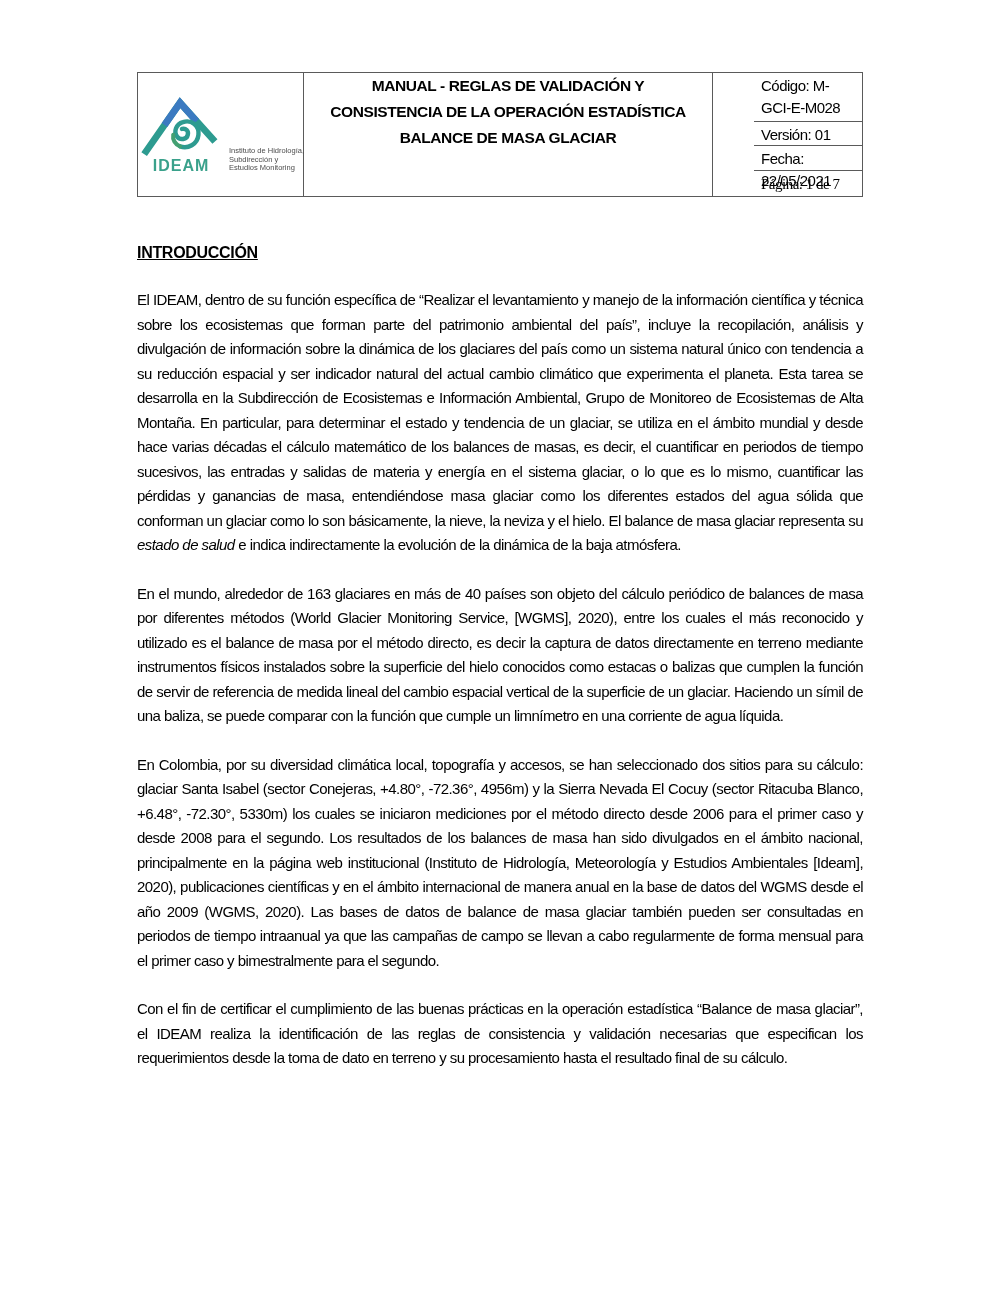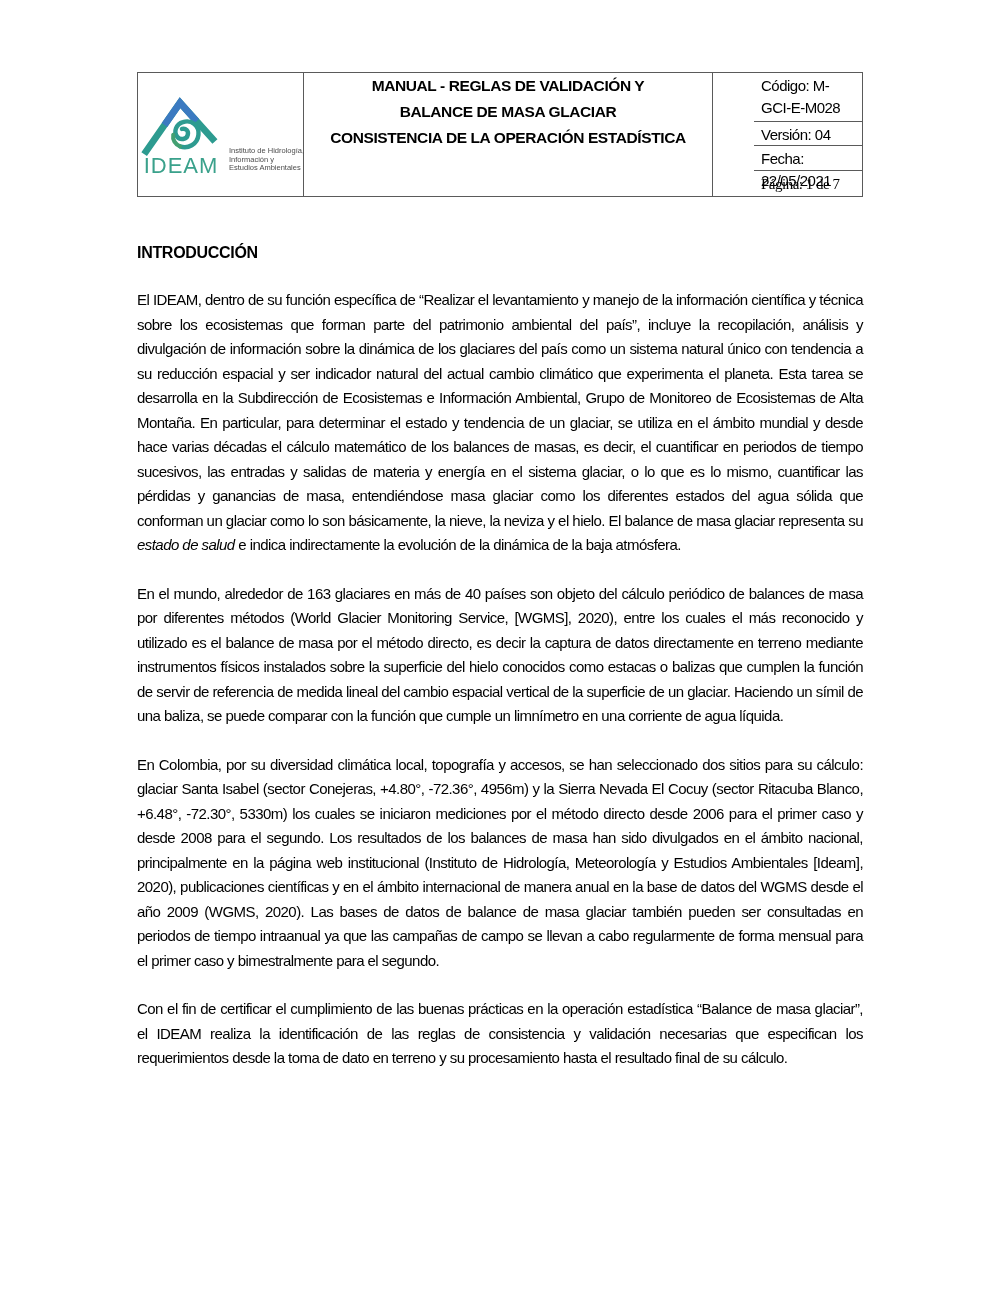--- a/index.html
+++ b/index.html
@@ -150,8 +150,8 @@
 
       <div class="cell title-cell">
         <div class="title-line">MANUAL - REGLAS DE VALIDACIÓN Y</div>
+        <div class="title-line">CONSISTENCIA DE LA OPERACIÓN ESTADÍSTICA</div>
         <div class="title-line">BALANCE DE MASA GLACIAR</div>
-        <div class="title-line">CONSISTENCIA DE LA OPERACIÓN ESTADÍSTICA</div>
       </div>
 
       <div class="cell meta-cell">

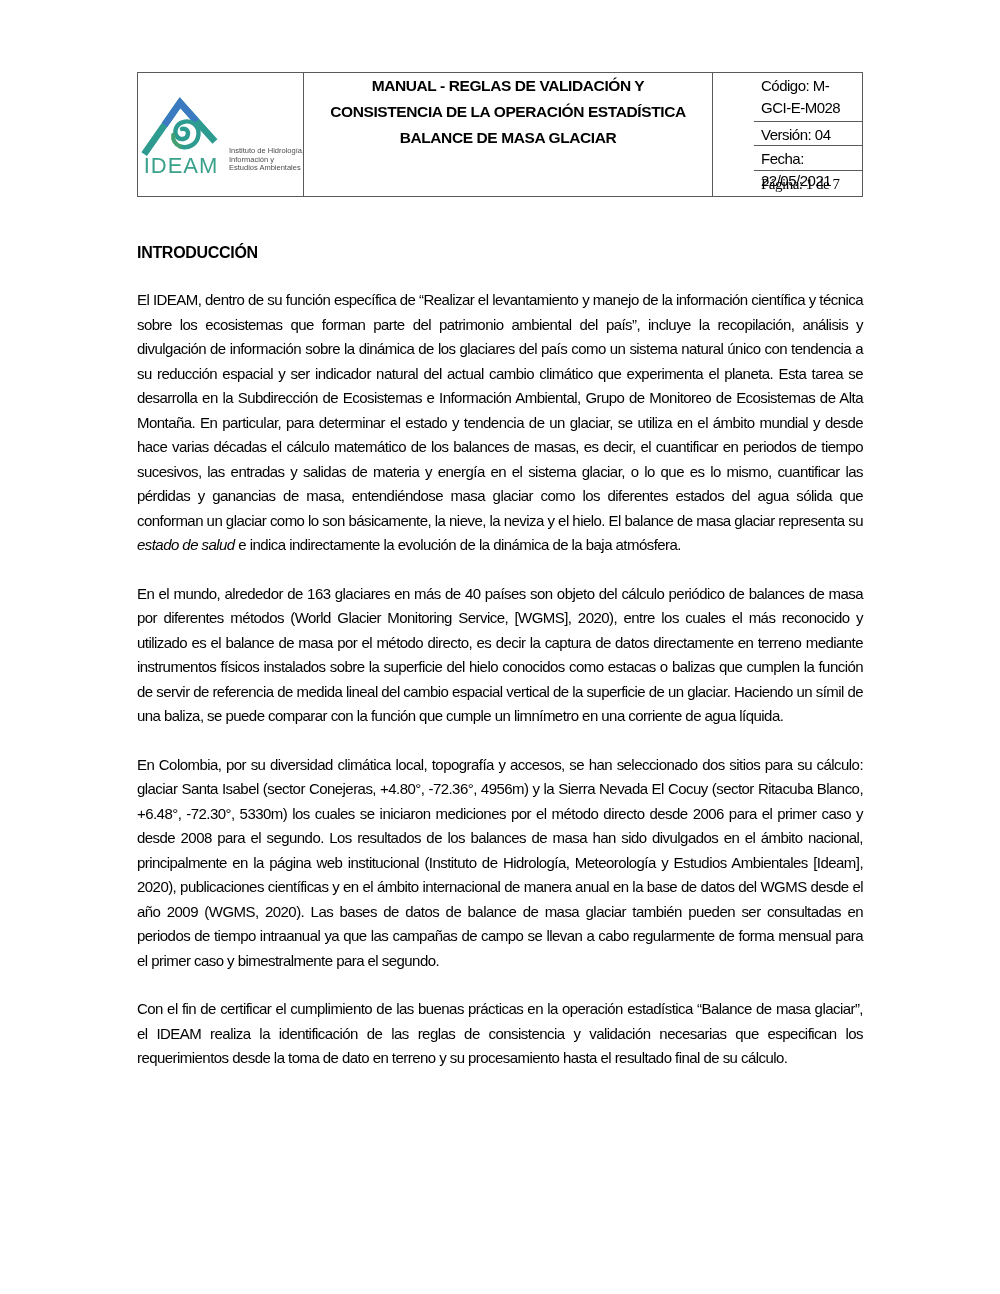--- a/index.html
+++ b/index.html
@@ -156,7 +156,7 @@
 
       <div class="cell meta-cell">
         <div class="meta-row">Código: M-GCI-E-M028</div>
-        <div class="meta-row">Versión: 04</div>
+        <div class="meta-row">Versión: 01</div>
         <div class="meta-row">Fecha: 22/05/2021</div>
         <div class="meta-row">Página: 1 de 7</div>
       </div>

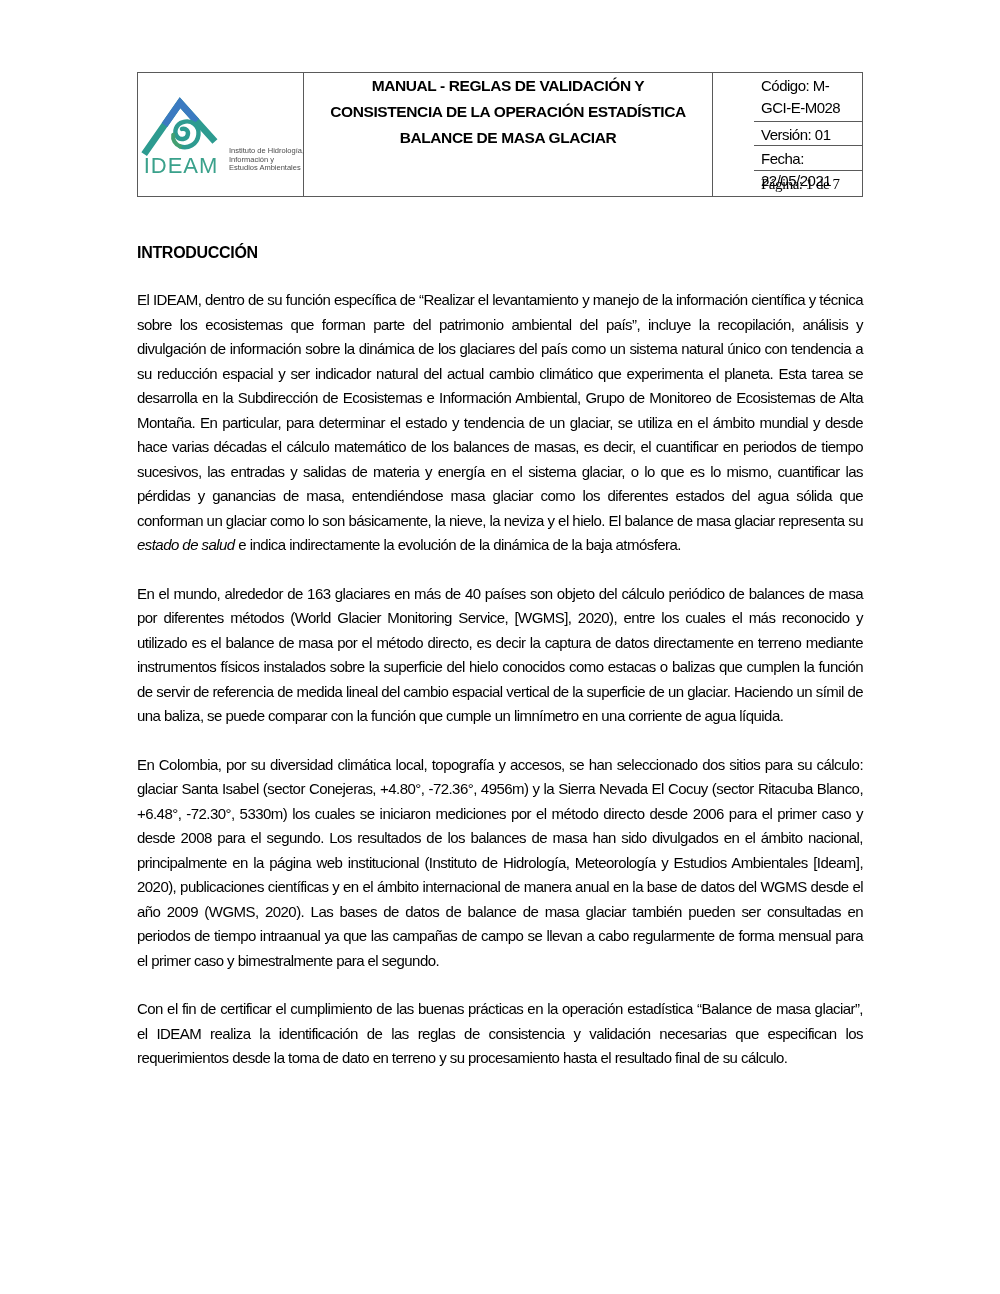--- a/index.html
+++ b/index.html
@@ -52,8 +52,8 @@
     align-items: center;
   }
   .logo-acronym {
-    font-size: 22px;
-    font-weight: normal;
+    font-size: 16px;
+    font-weight: bold;
     color: #3aa18b;
     letter-spacing: 1px;
     line-height: 20px;

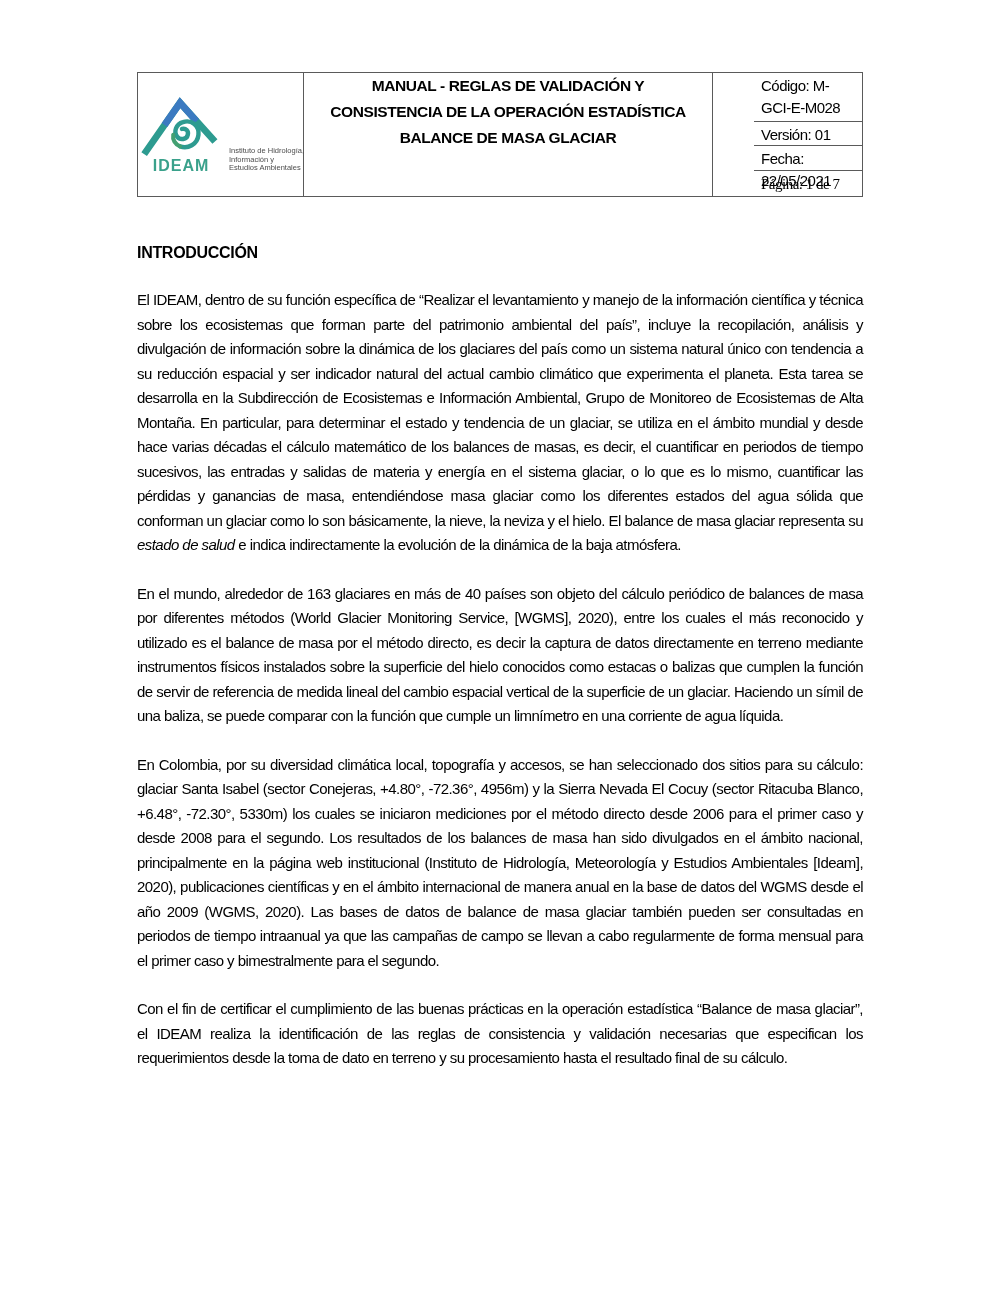--- a/index.html
+++ b/index.html
@@ -142,7 +142,7 @@
           </div>
           <div class="logo-org">
             <div>Instituto de Hidrología,</div>
-            <div>Información y</div>
+            <div>Subdirección y</div>
             <div>Estudios Ambientales</div>
           </div>
         </div>

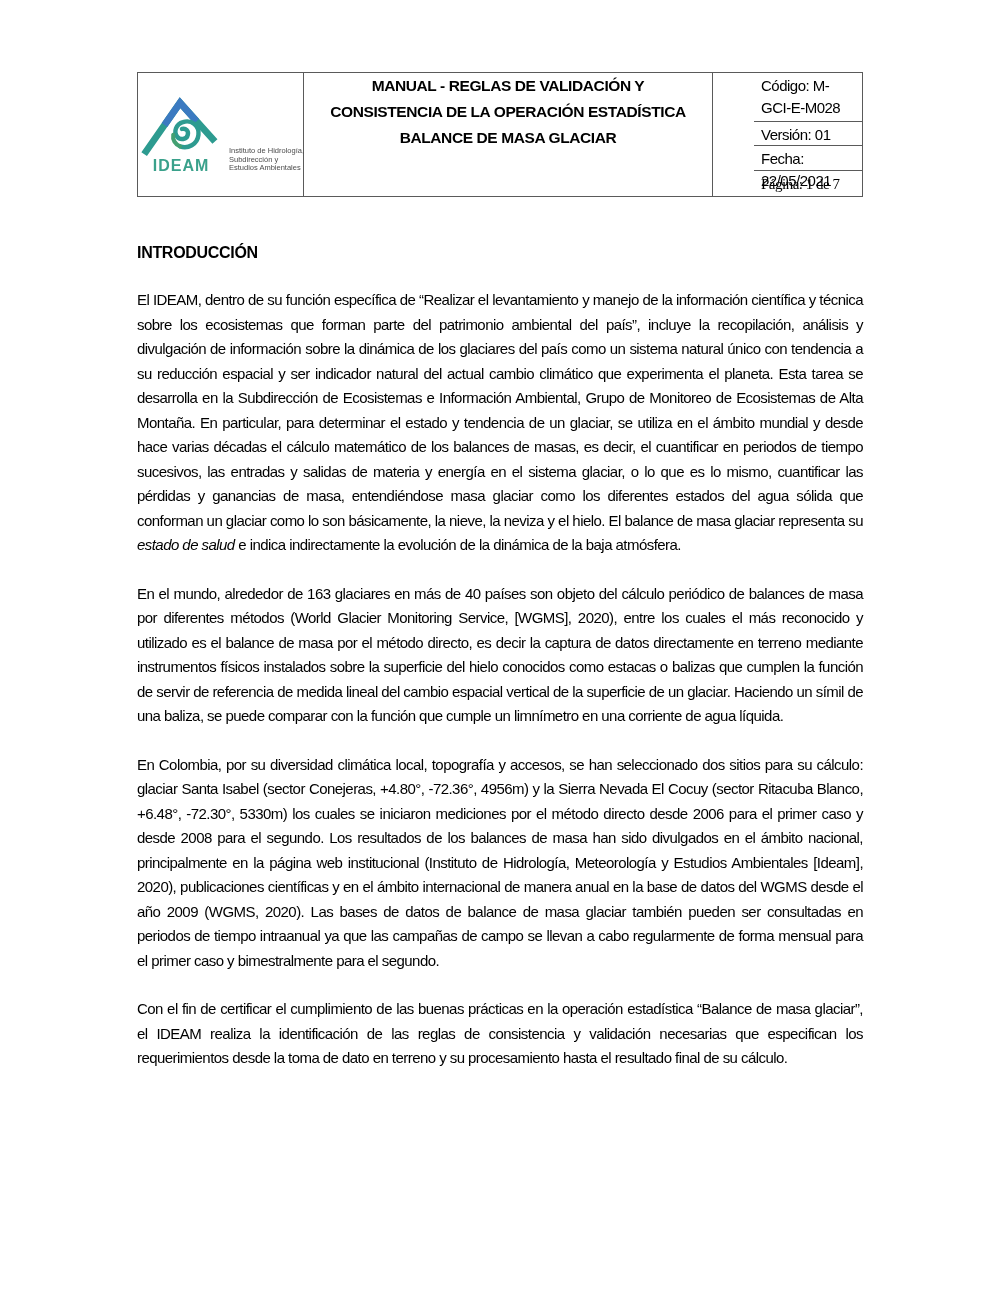--- a/index.html
+++ b/index.html
@@ -143,7 +143,7 @@
           <div class="logo-org">
             <div>Instituto de Hidrología,</div>
             <div>Subdirección y</div>
-            <div>Estudios Ambientales</div>
+            <div>Estudios Monitoring</div>
           </div>
         </div>
       </div>

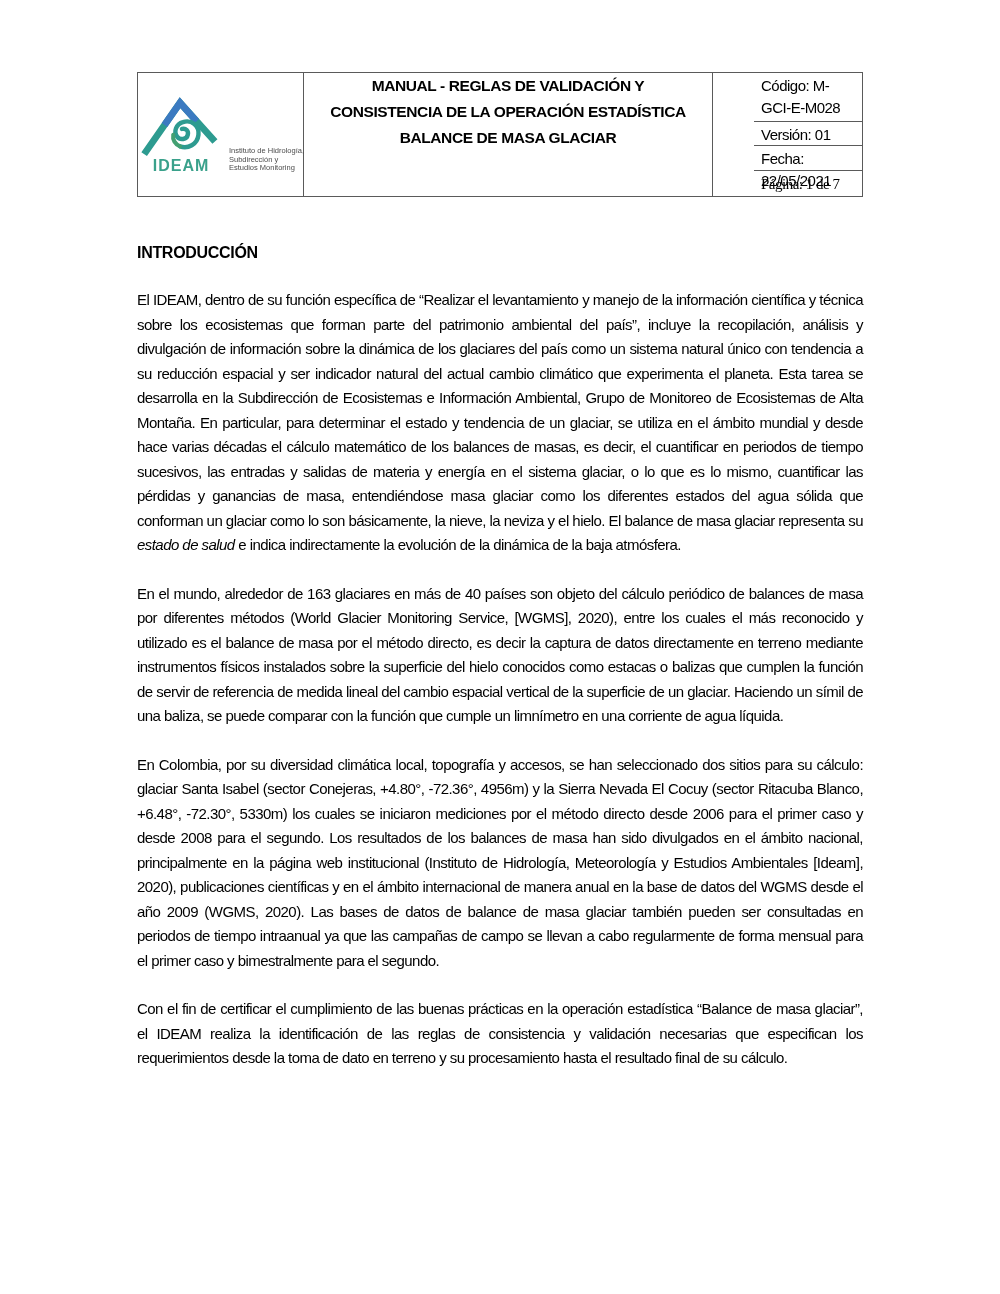--- a/index.html
+++ b/index.html
@@ -107,6 +107,7 @@
     font-size: 16px;
     font-weight: bold;
     letter-spacing: -0.3px;
+    text-decoration: underline;
   }
   .body-text p {
     margin: 0 0 24px 0;

